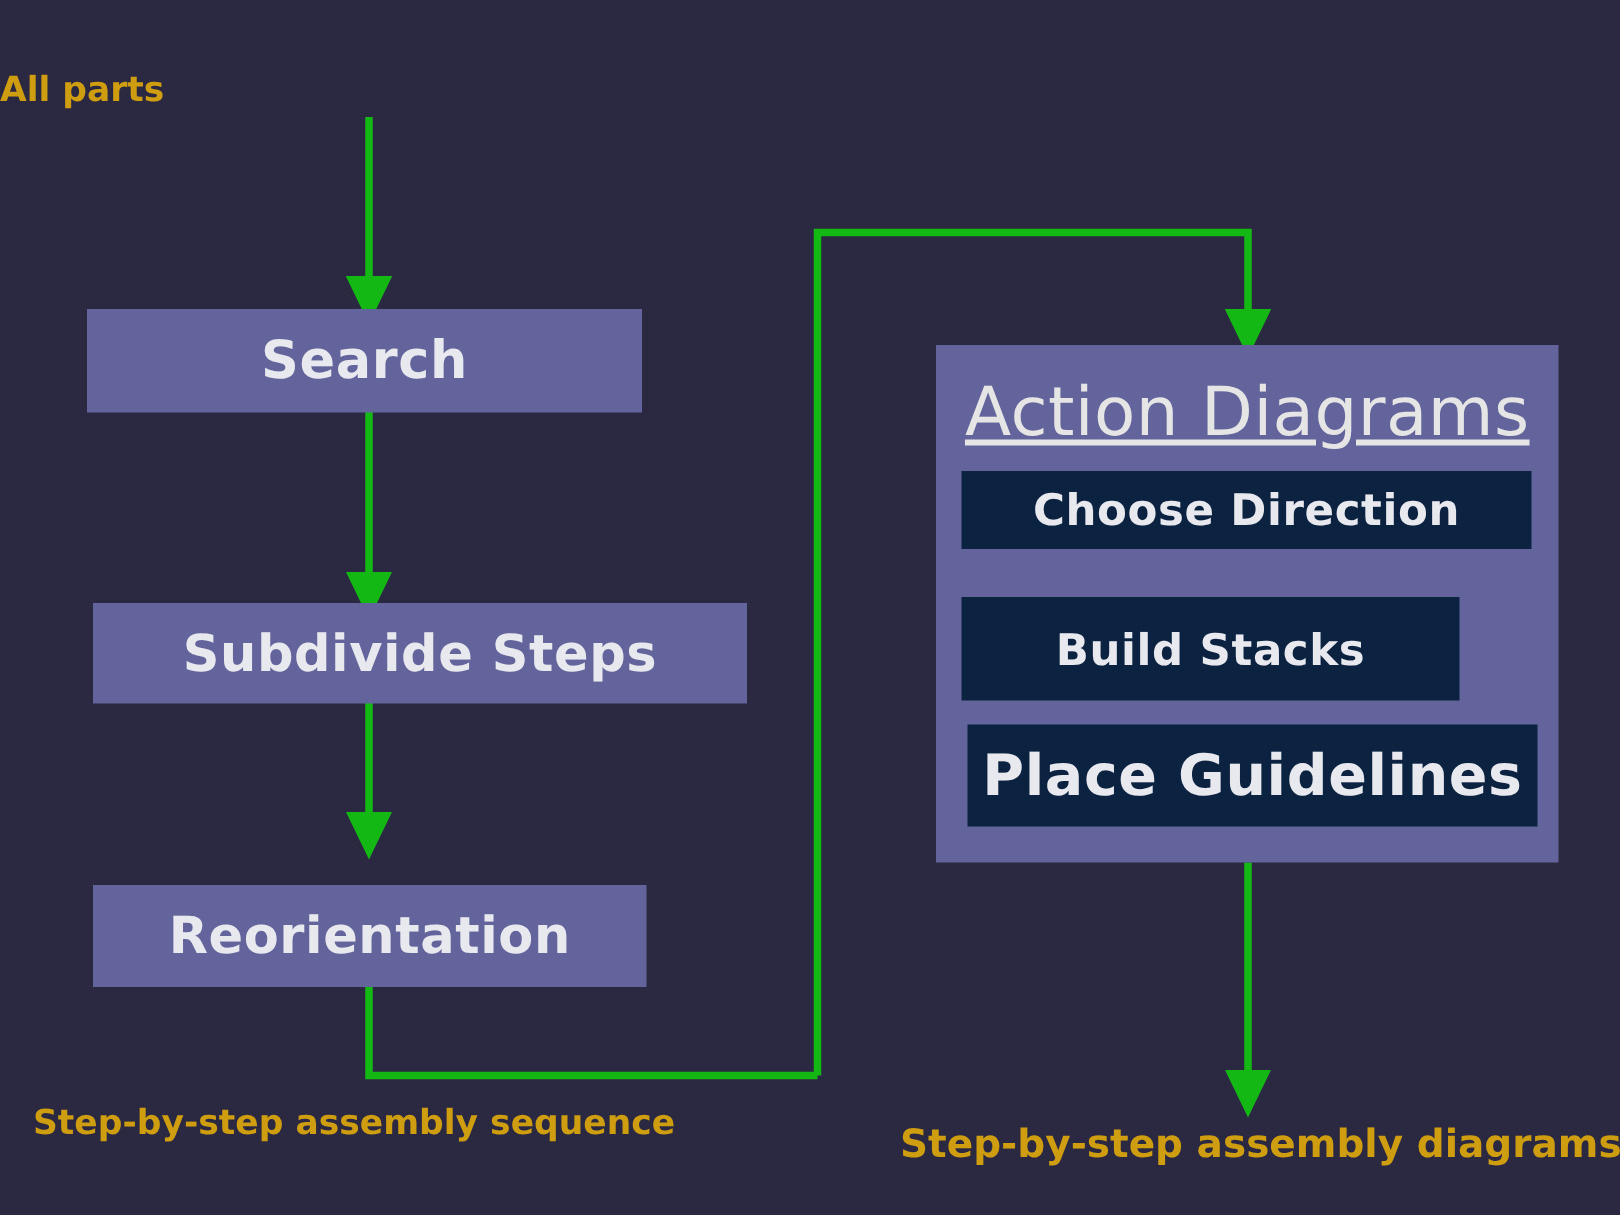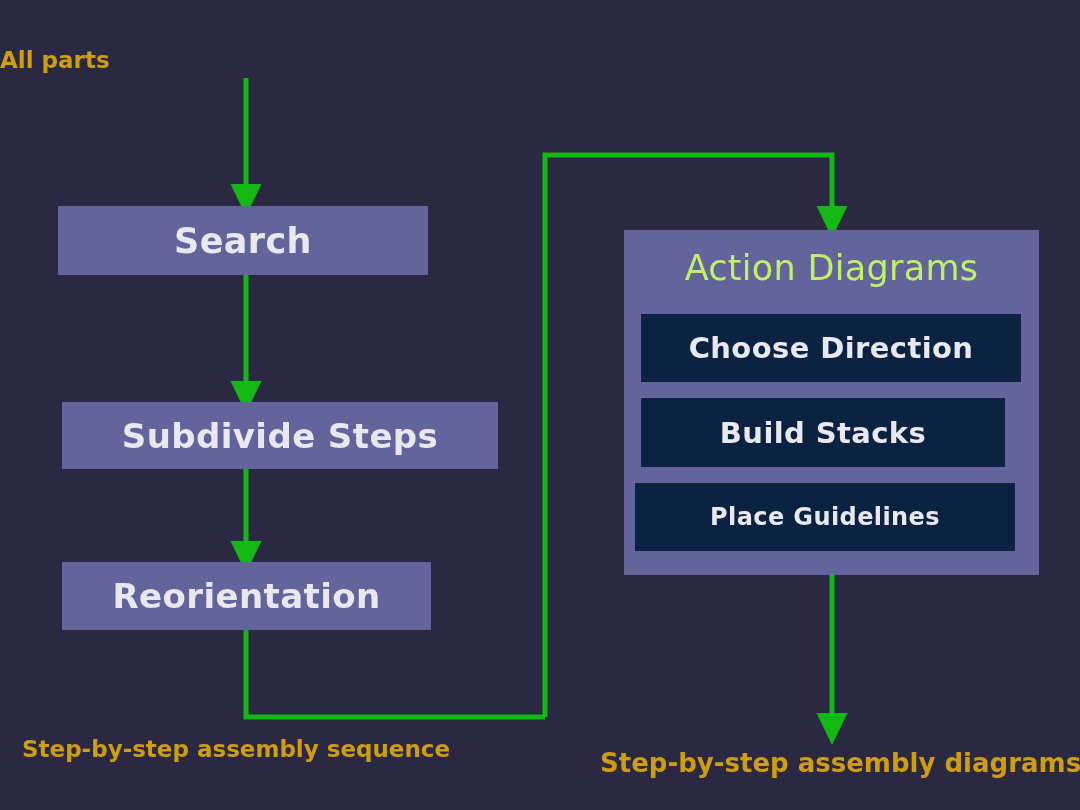--- a/index.html
+++ b/index.html
@@ -49,10 +49,11 @@
     left: 0;
     right: 0;
     text-align: center;
-    color: #bef264;
-    font-size: 35px;
+    color: #e5e5e5;
+    font-size: 45px;
     font-weight: 400;
     letter-spacing: 0.3px;
+    text-decoration: underline;
   }
   .edge-label {
     position: absolute;

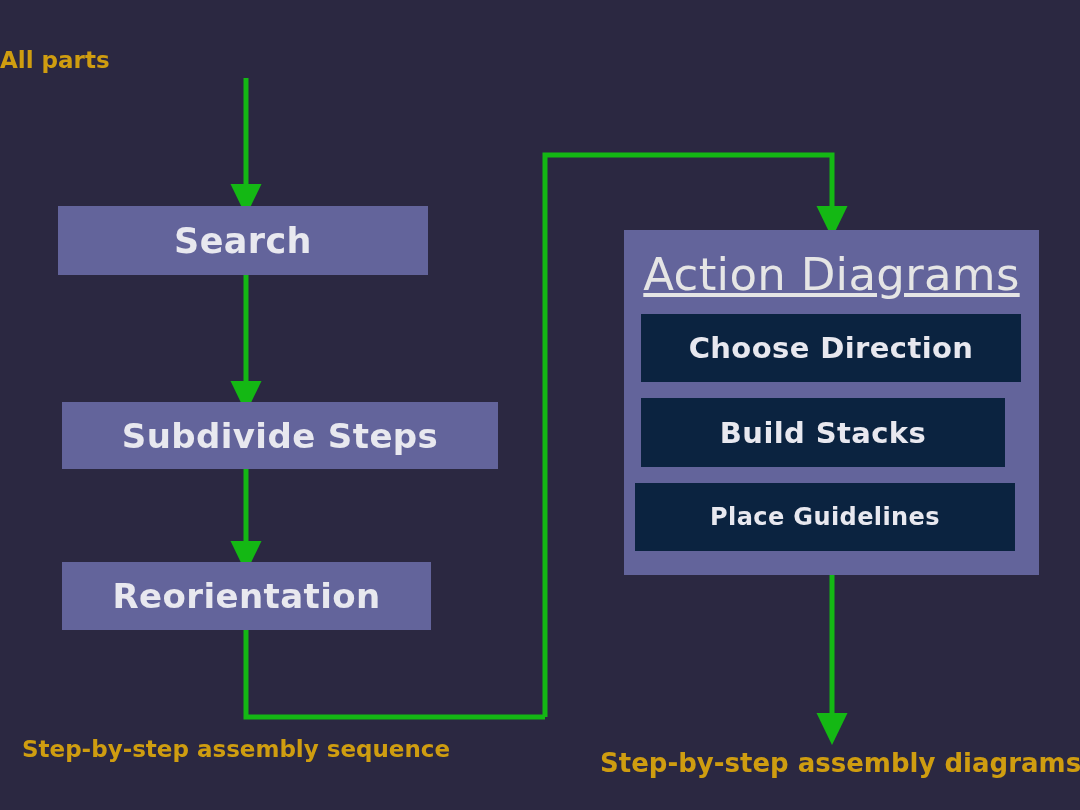--- a/index.html
+++ b/index.html
@@ -105,7 +105,7 @@
   <div class="group-box" style="left:624px; top:230px; width:415px; height:345px;">
     <div class="group-title" style="top:18px;">Action Diagrams</div>
 
-    <div class="node-box sub" style="left:17px; top:84px; width:380px; height:68px; font-size:29px;">
+    <div class="node-box sub" style="left:17px; top:84px; width:380px; height:52px; font-size:29px;">
       <span>Choose Direction</span>
     </div>
 

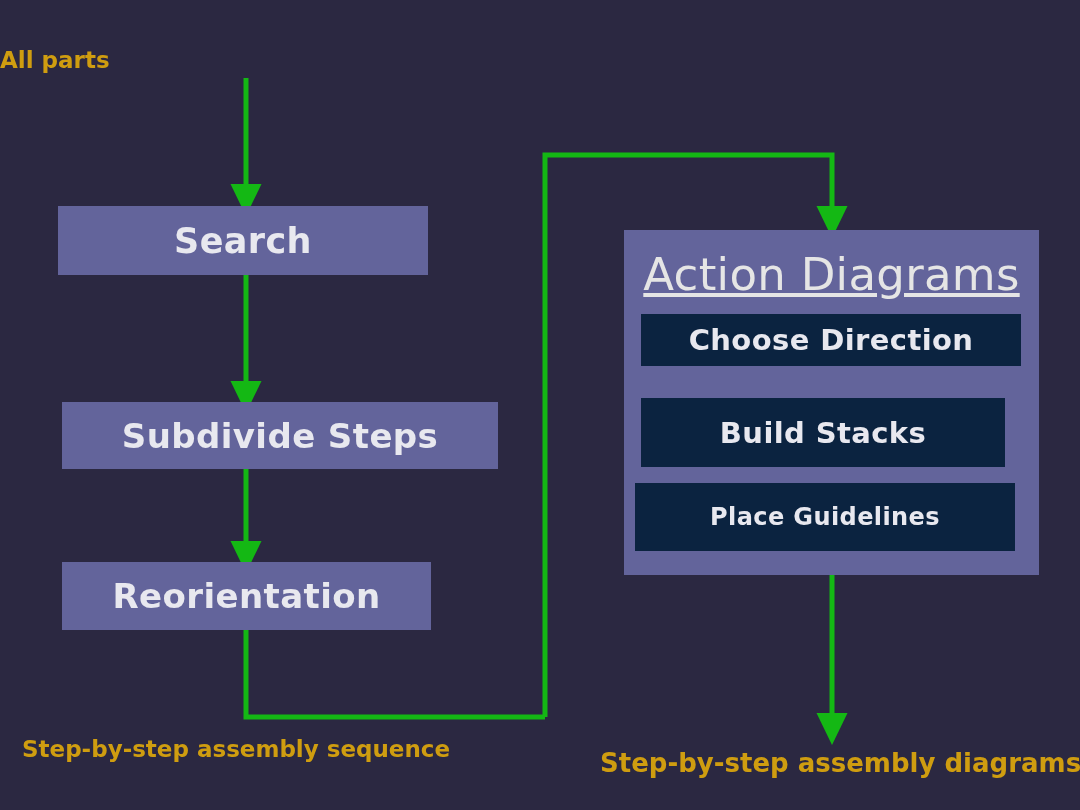--- a/index.html
+++ b/index.html
@@ -109,7 +109,7 @@
       <span>Choose Direction</span>
     </div>
 
-    <div class="node-box sub" style="left:17px; top:168px; width:364px; height:69px; font-size:29px;">
+    <div class="node-box sub" style="left:17px; top:168px; width:332px; height:69px; font-size:29px;">
       <span>Build Stacks</span>
     </div>
 

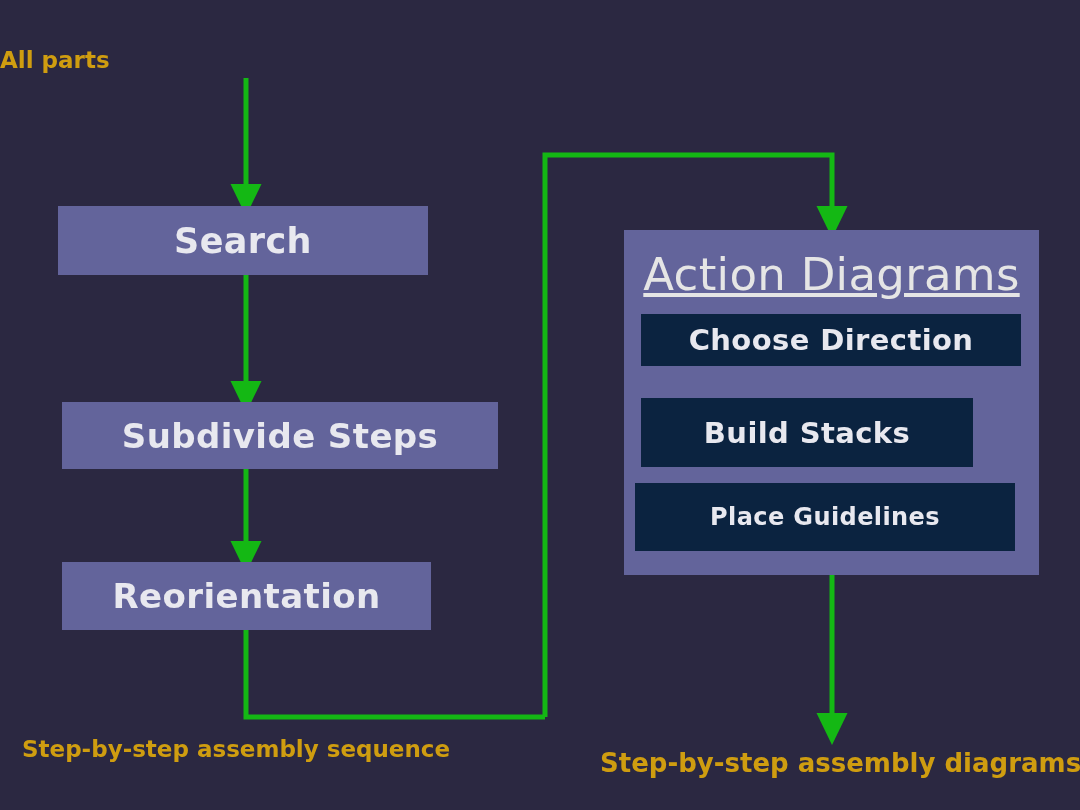--- a/index.html
+++ b/index.html
@@ -113,7 +113,7 @@
       <span>Build Stacks</span>
     </div>
 
-    <div class="node-box sub" style="left:11px; top:253px; width:380px; height:68px; font-size:24px;">
+    <div class="node-box sub" style="left:21px; top:253px; width:380px; height:68px; font-size:38px;">
       <span>Place Guidelines</span>
     </div>
   </div>

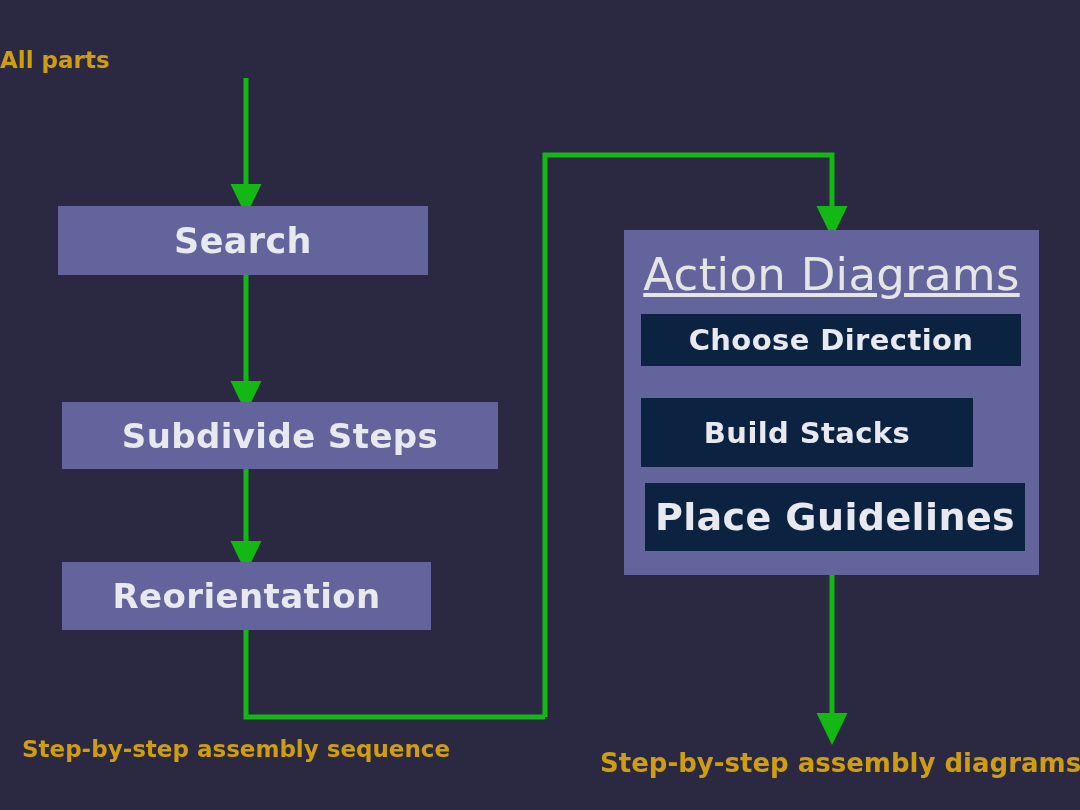--- a/index.html
+++ b/index.html
@@ -98,7 +98,7 @@
     <span>Subdivide Steps</span>
   </div>
 
-  <div class="node-box" style="left:62px; top:562px; width:369px; height:68px; font-size:34px;">
+  <div class="node-box" style="left:62px; top:590px; width:369px; height:68px; font-size:34px;">
     <span>Reorientation</span>
   </div>
 

